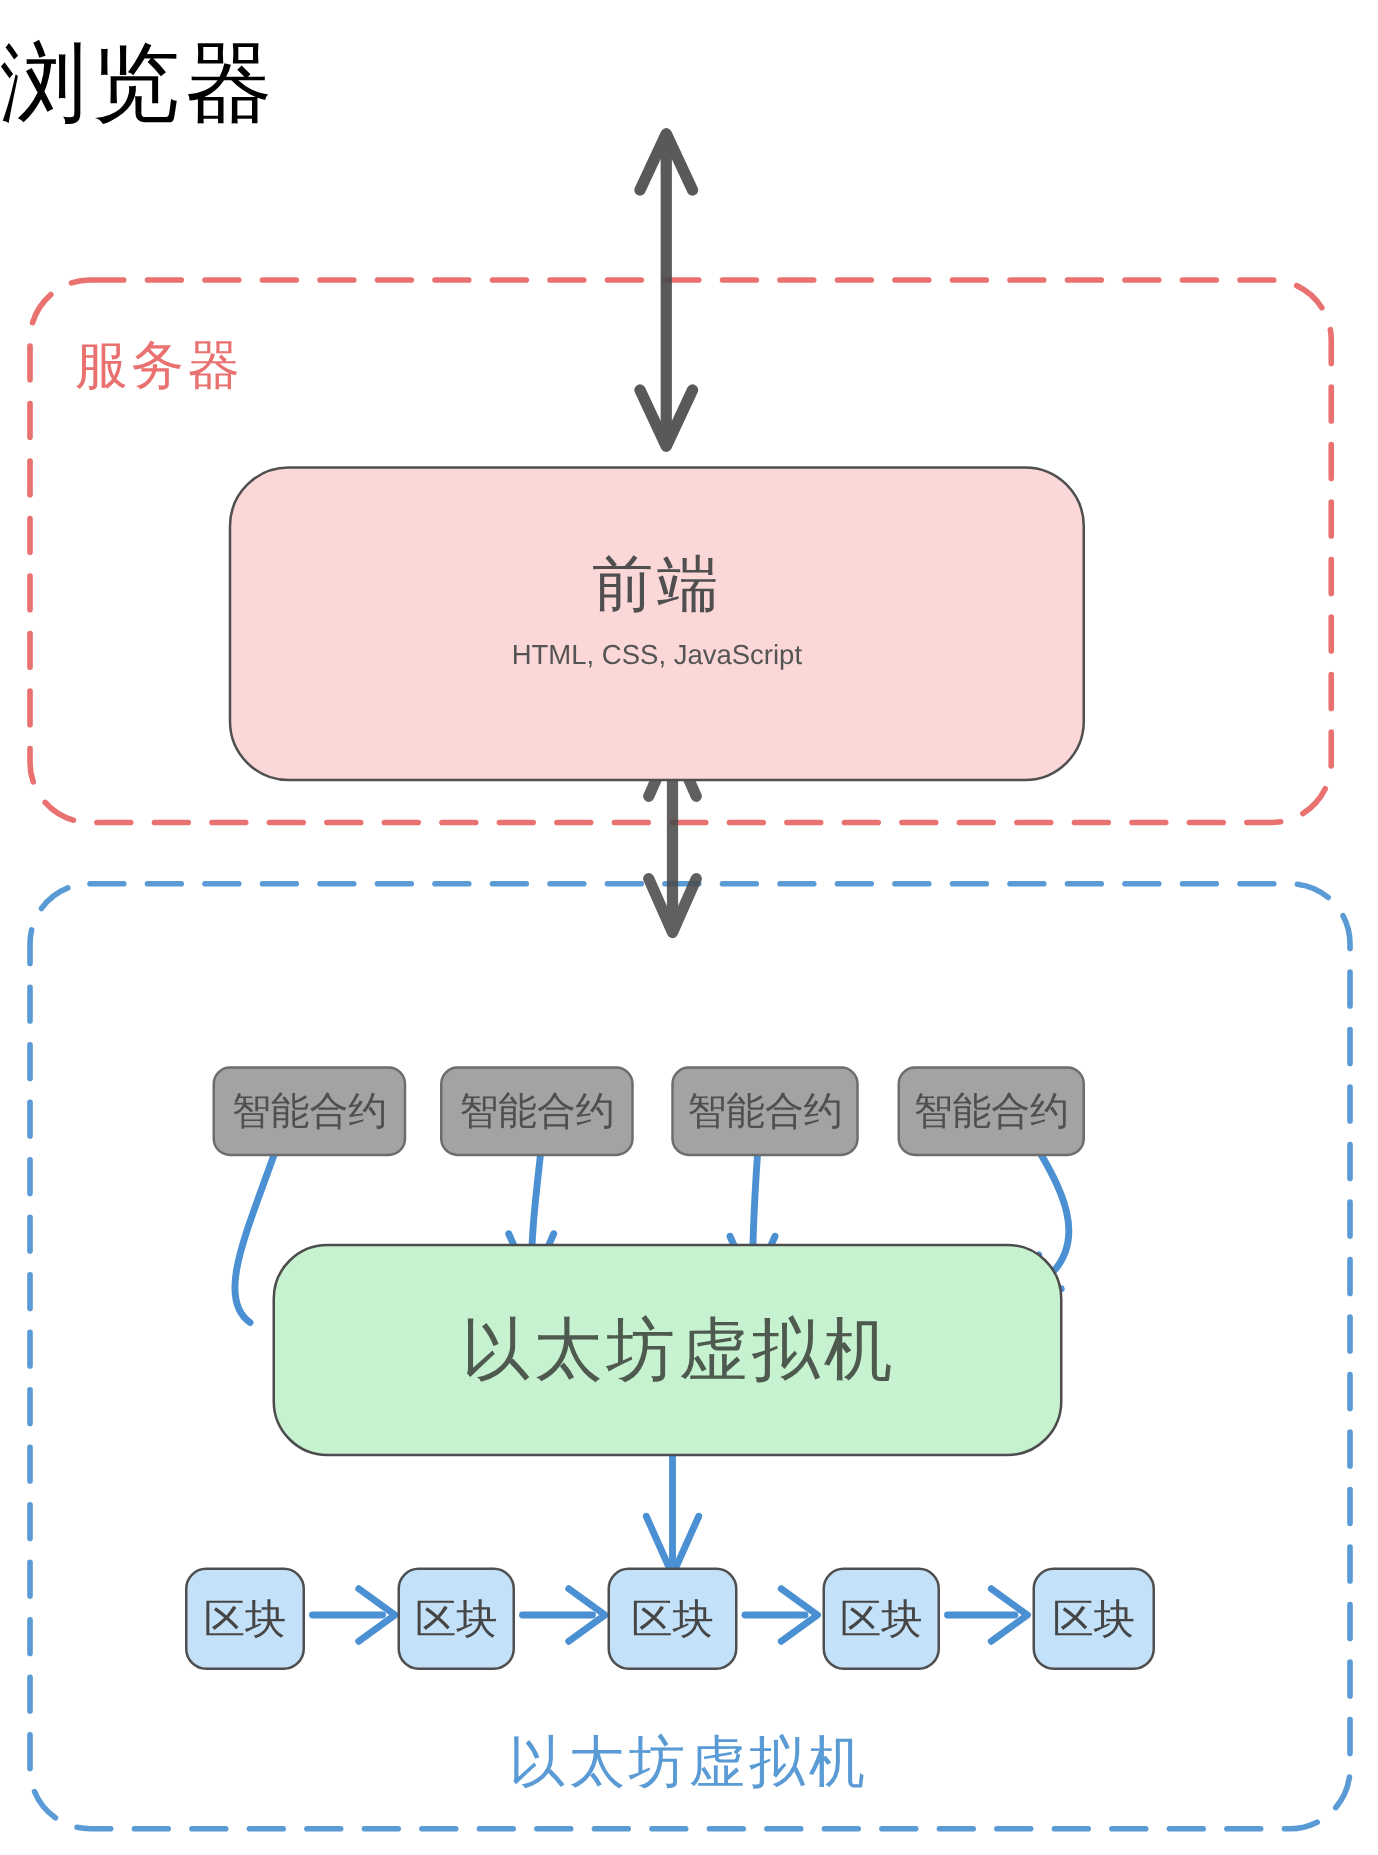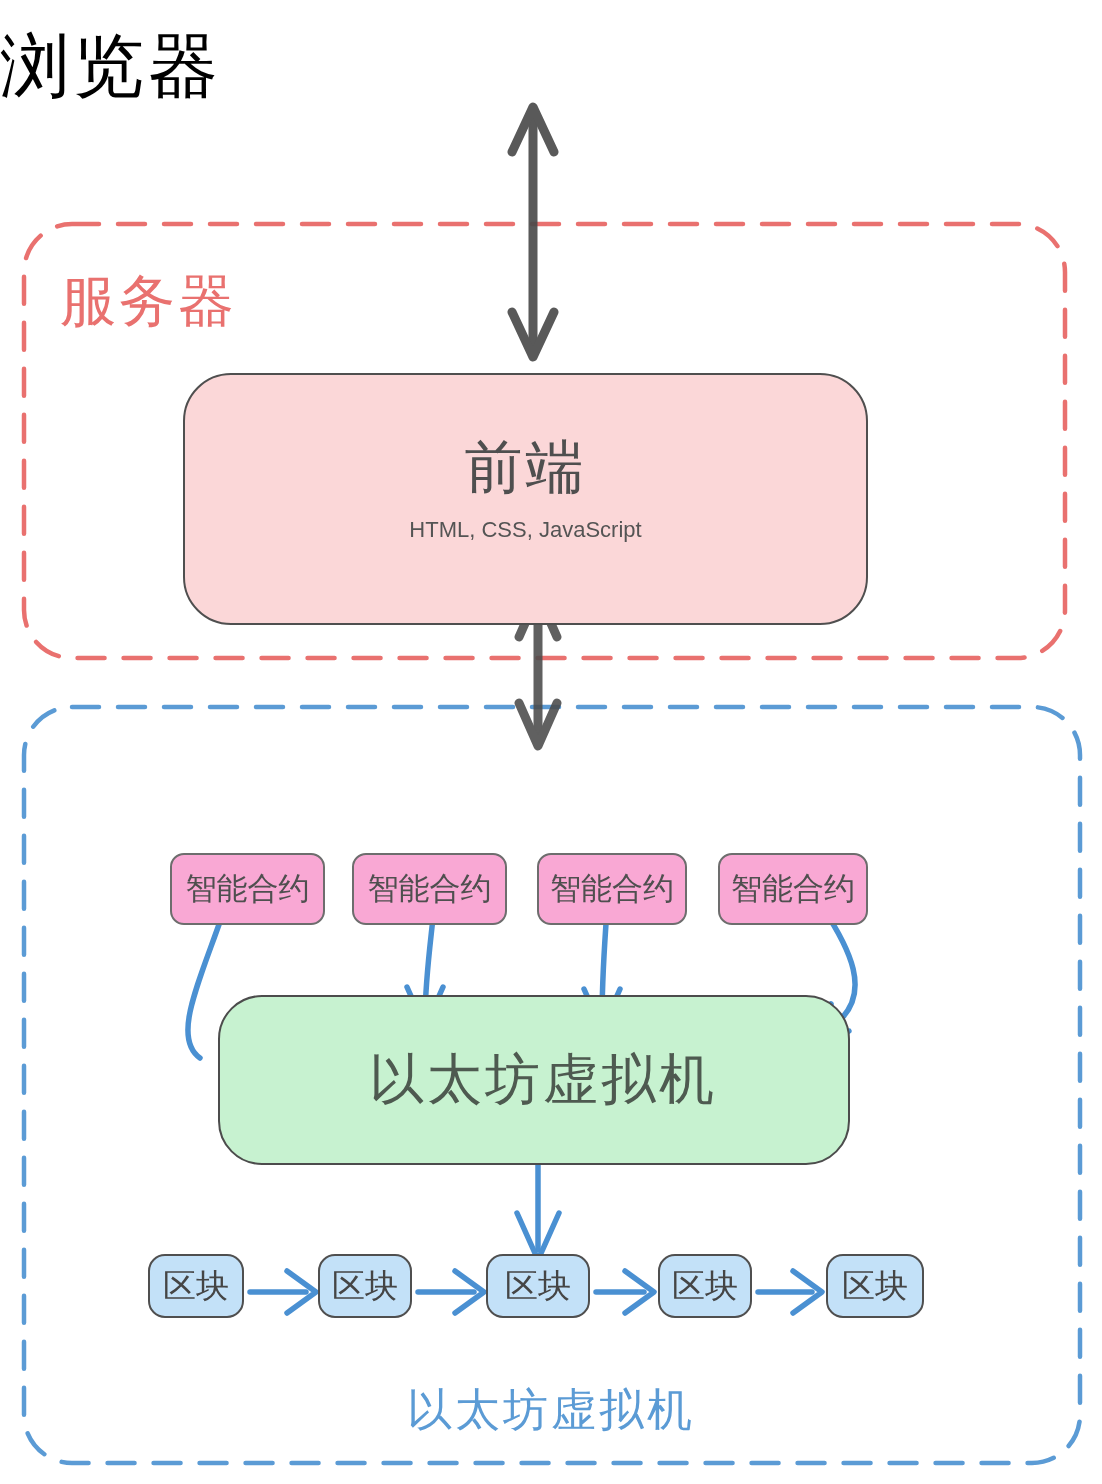--- a/index.html
+++ b/index.html
@@ -27,7 +27,7 @@
   }
   .server-label {
     left: 60px; top: 264px;
-    font-size: 56px;
+    font-size: 42px;
     font-weight: 500;
     letter-spacing: 3px;
     color: #e9716f;

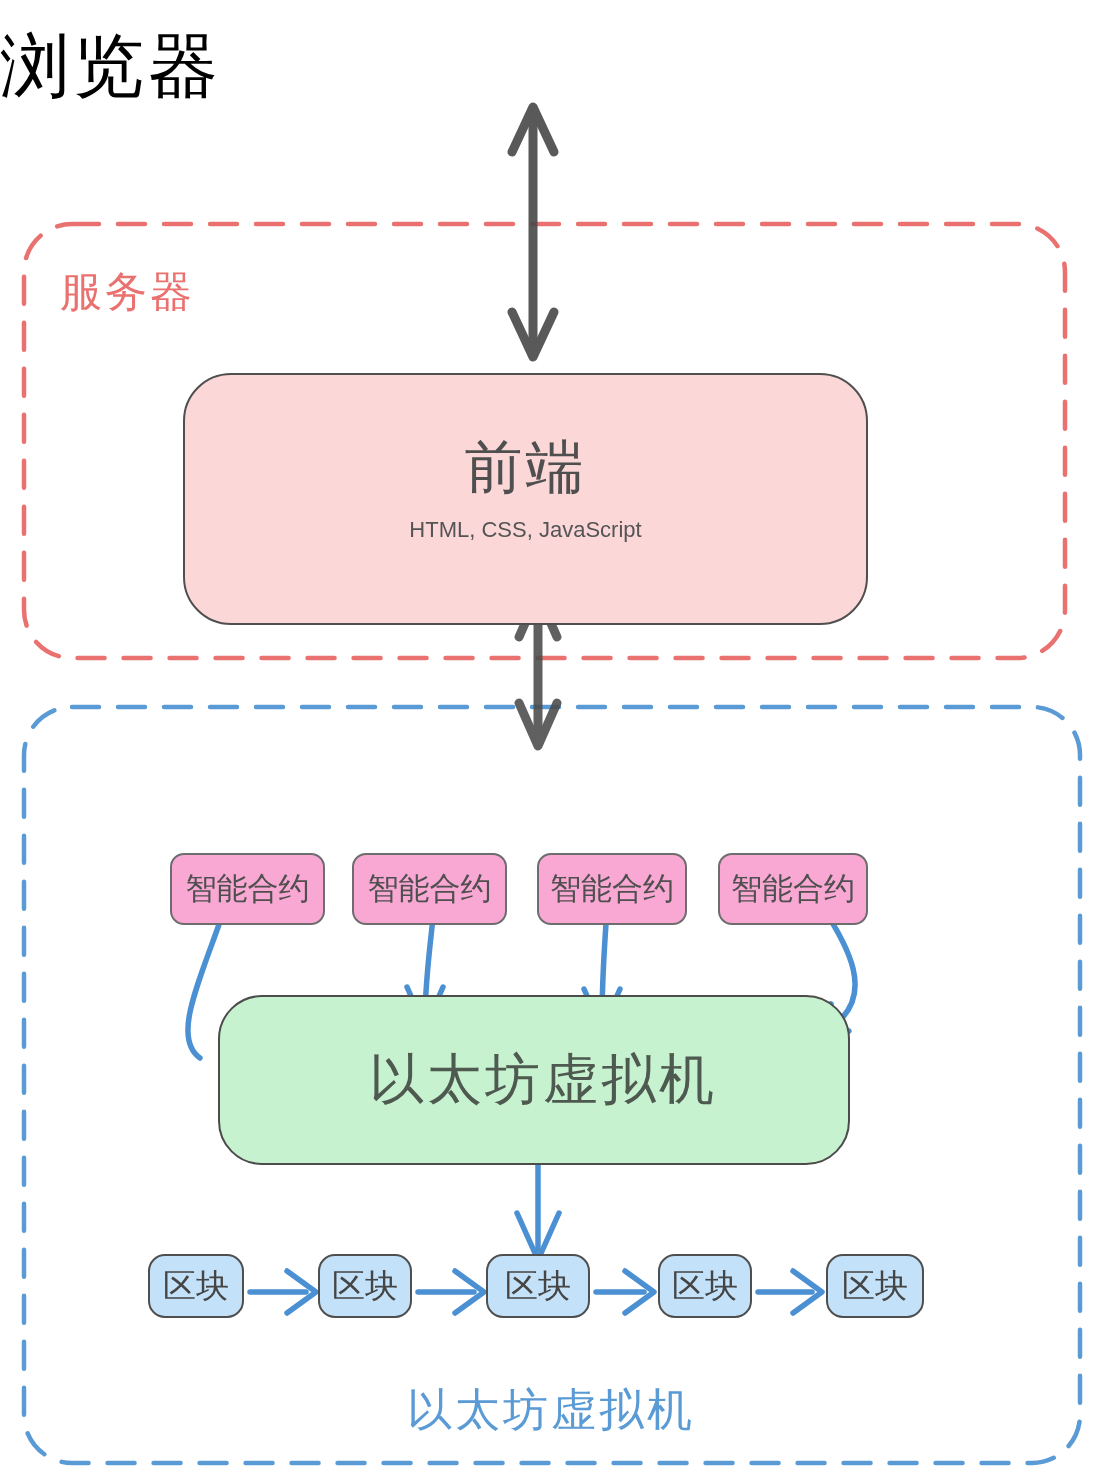--- a/index.html
+++ b/index.html
@@ -46,7 +46,7 @@
     box-sizing: border-box;
   }
   .frontend-title {
-    font-size: 58px;
+    font-size: 49px;
     font-weight: 500;
     letter-spacing: 3px;
     color: #4f4f4f;

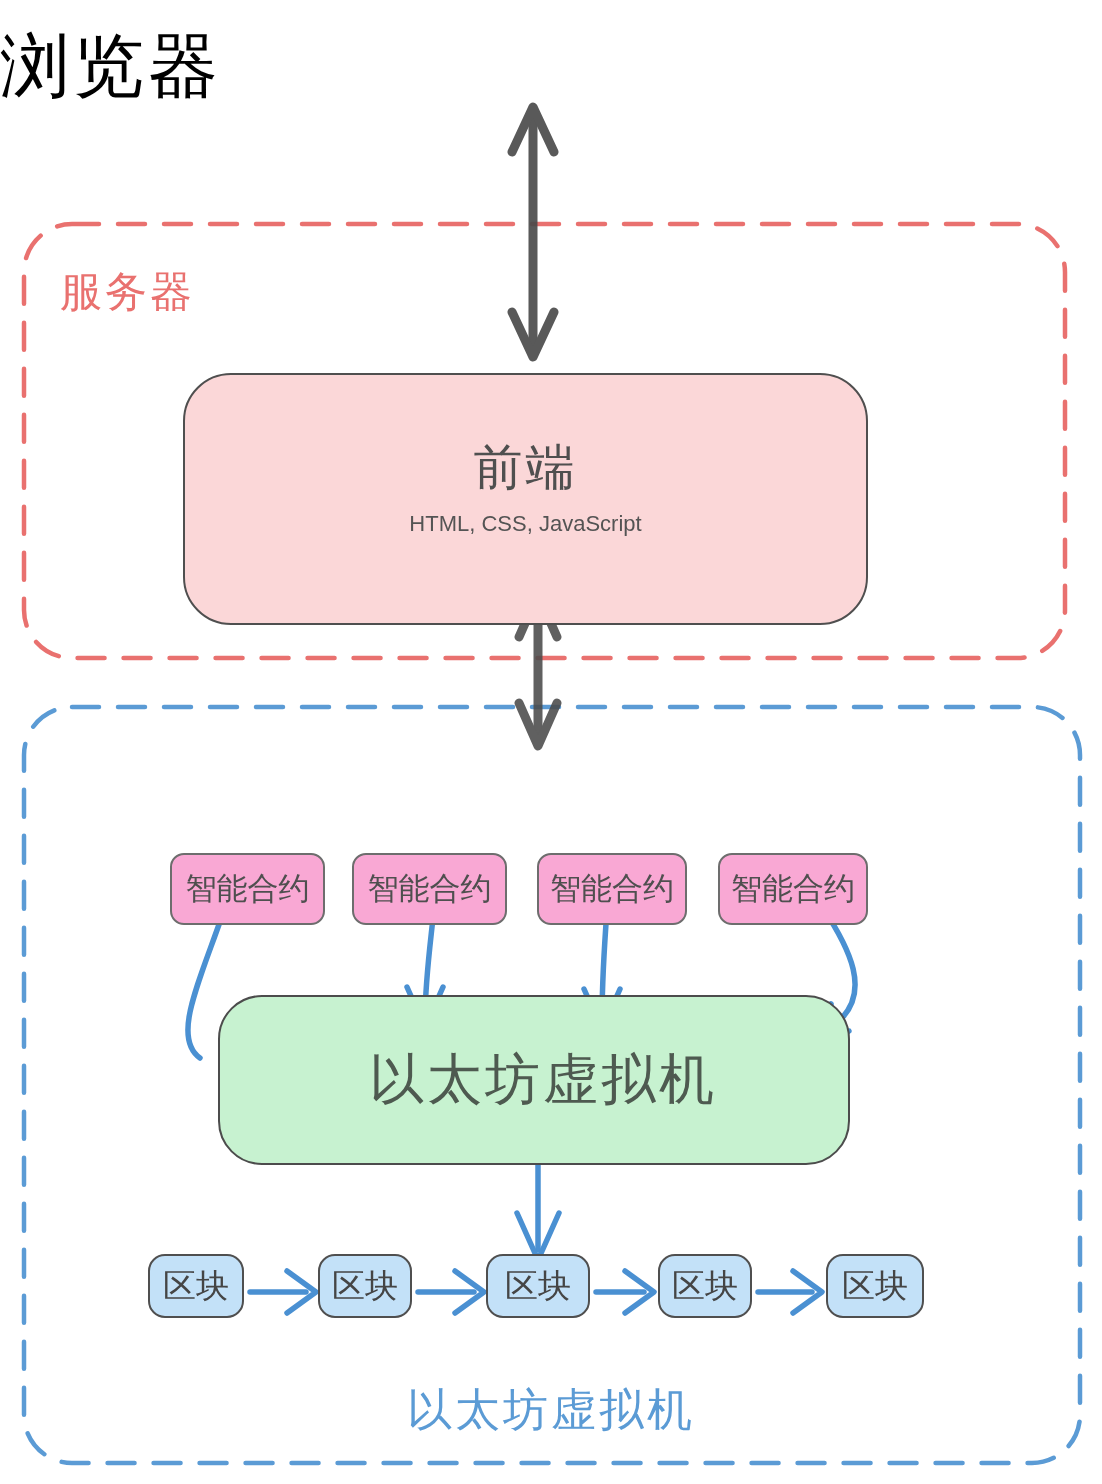--- a/index.html
+++ b/index.html
@@ -58,7 +58,7 @@
   }
   .contract-box {
     top: 853px; height: 72px;
-    background: #f9a8d4;
+    background: #a3a3a3;
     border: 2px solid #6d6d6d;
     border-radius: 14px;
     display: flex;

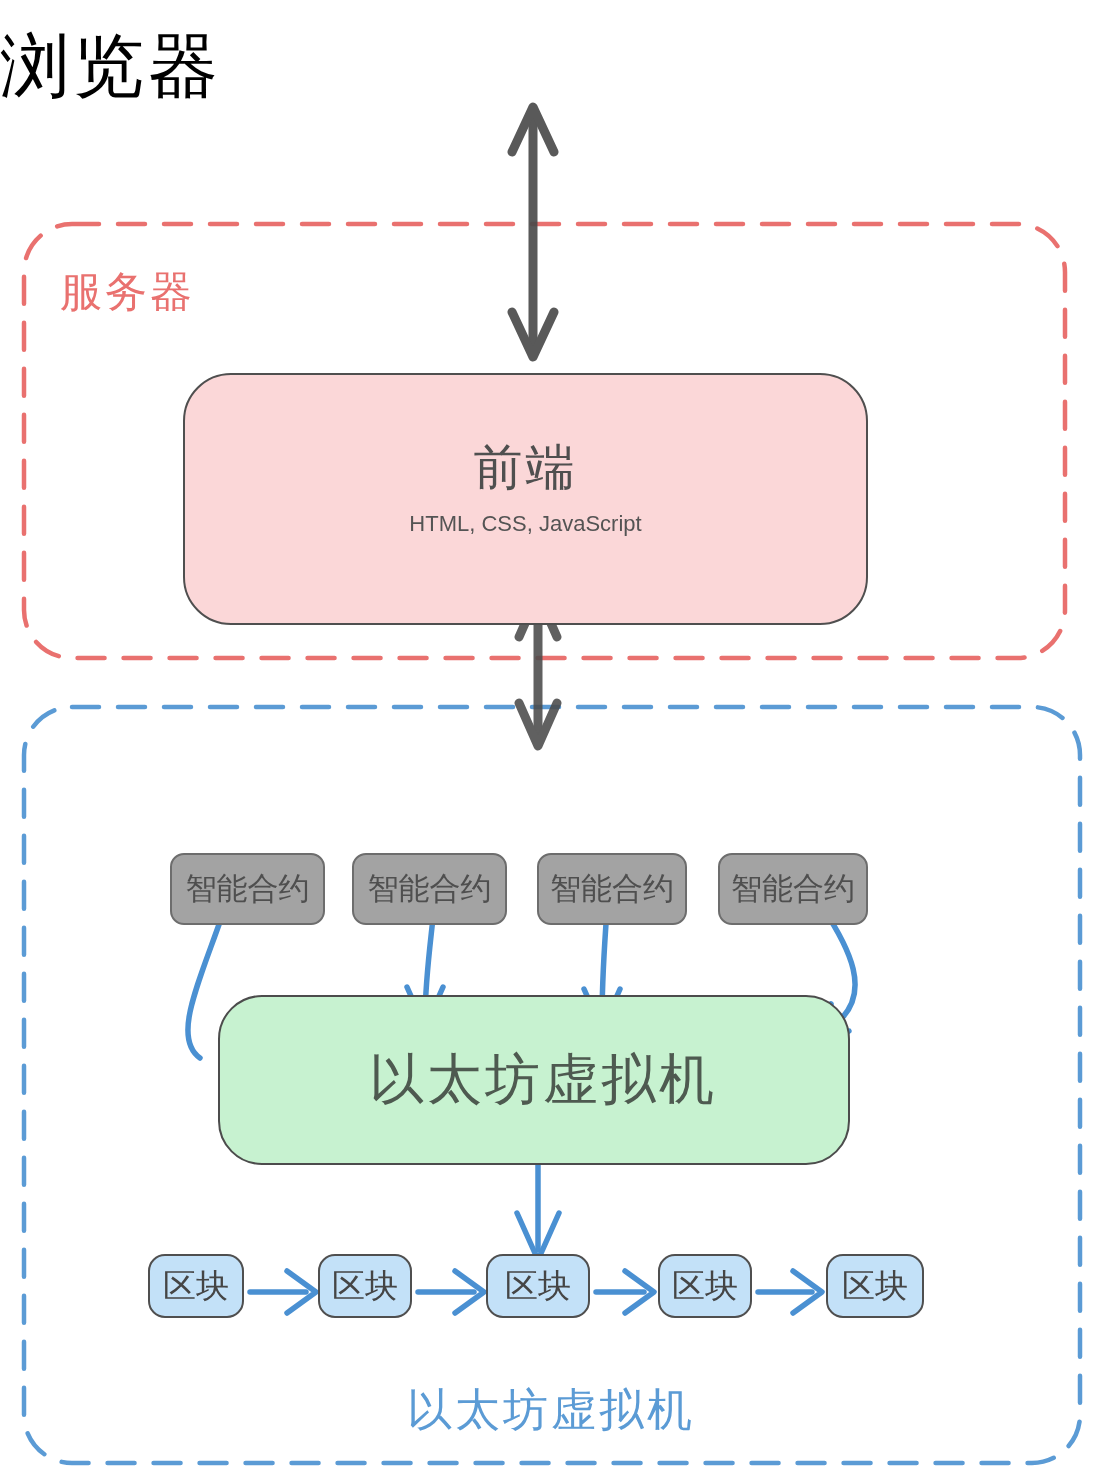--- a/index.html
+++ b/index.html
@@ -91,7 +91,7 @@
     color: #4e5a50;
   }
   .block-box {
-    top: 1254px; height: 64px;
+    top: 1254px; height: 82px;
     background: #c3e1f8;
     border: 2.5px solid #4f4f4f;
     border-radius: 17px;

